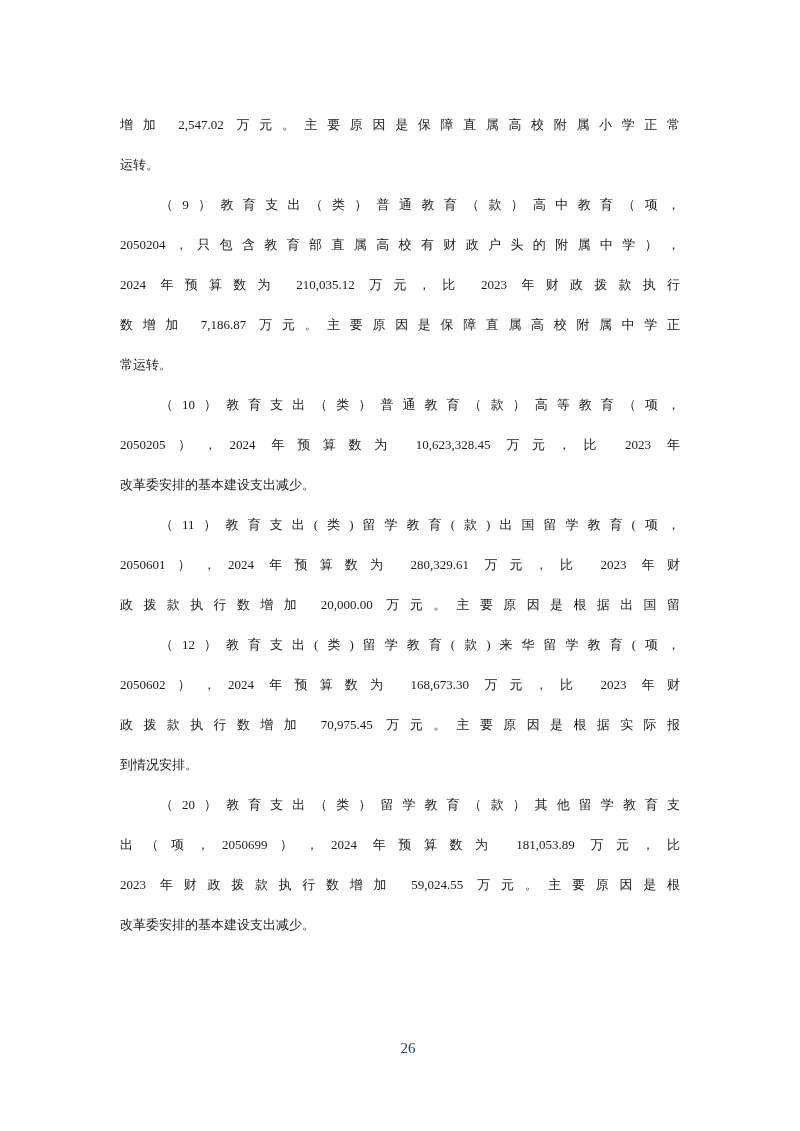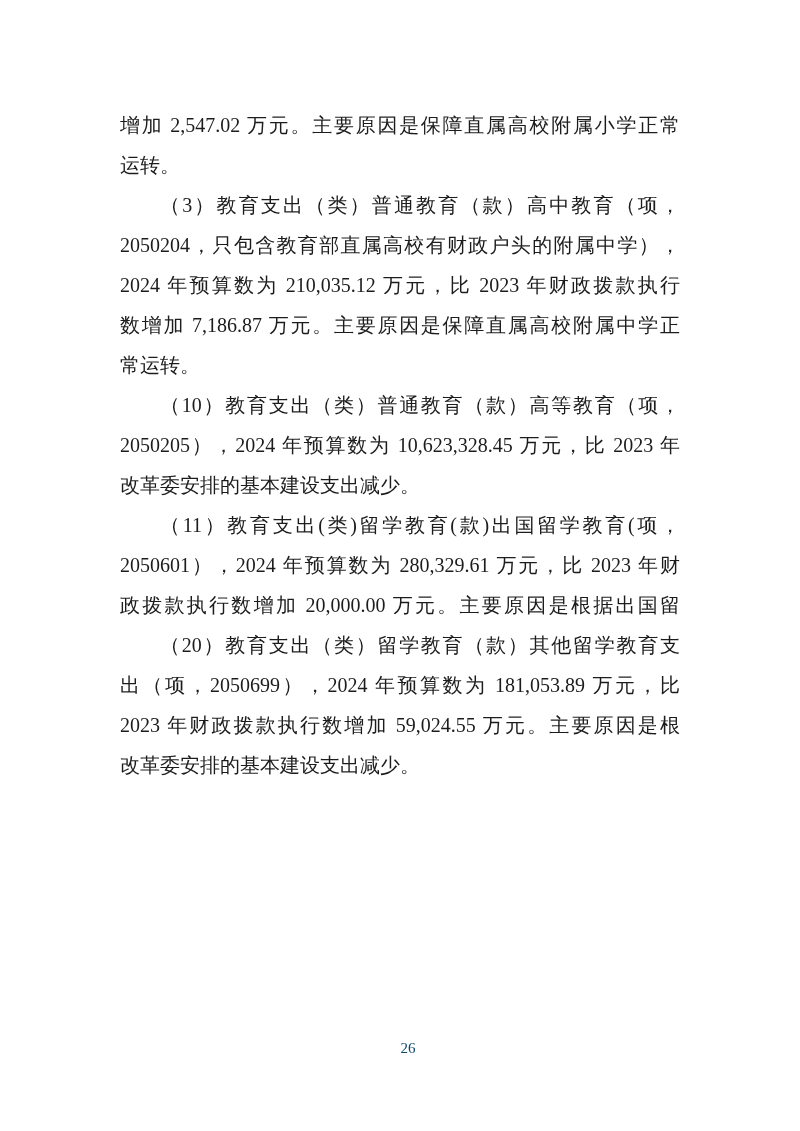--- a/index.html
+++ b/index.html
@@ -33,7 +33,7 @@
   .line {
     height: 40px;
     line-height: 40px;
-    font-size: 20px;
+    font-size: 13px;
     text-align: justify;
     overflow: hidden;
     white-space: normal;

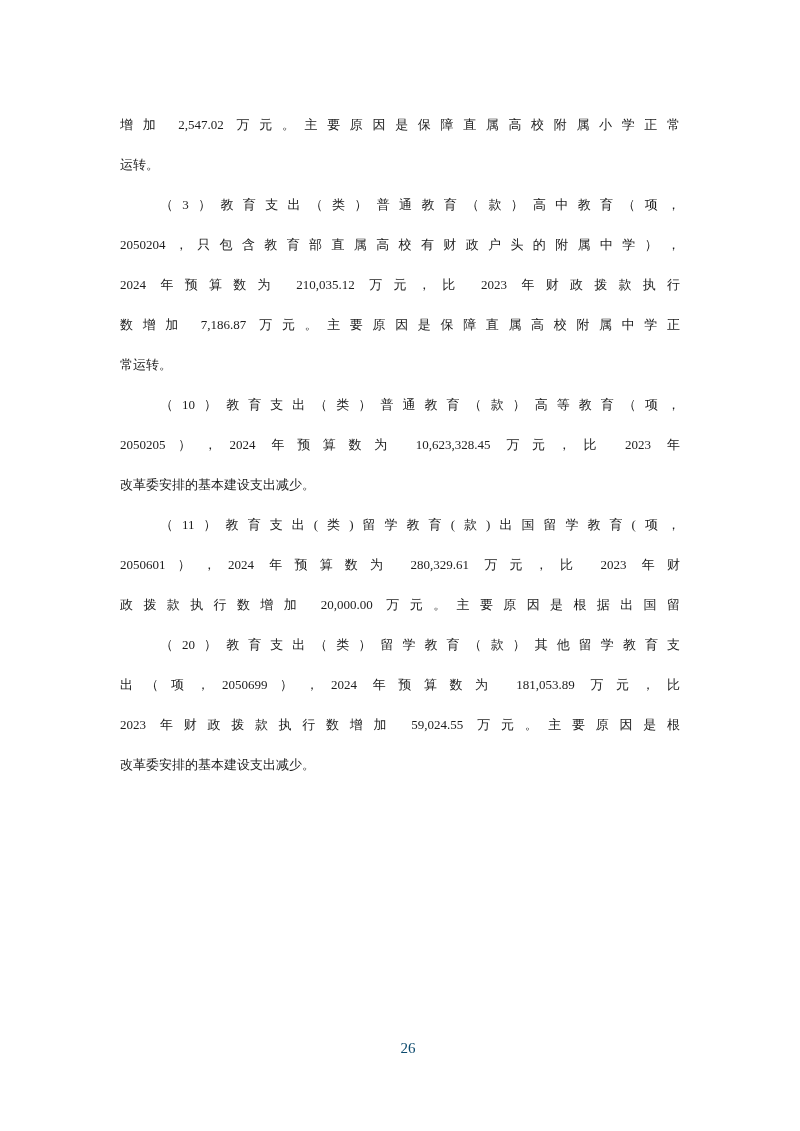--- a/index.html
+++ b/index.html
@@ -70,7 +70,7 @@
         <div class="line last">运转。</div>
       </div>
       <div class="para">
-        <div class="line full indent">（3）教育支出（类）普通教育（款）高中教育（项，</div>
+        <div class="line full indent">（9）教育支出（类）普通教育（款）高中教育（项，</div>
         <div class="line full">2050204，只包含教育部直属高校有财政户头的附属中学），</div>
         <div class="line full">2024 年预算数为 210,035.12 万元，比 2023 年财政拨款执行</div>
         <div class="line full">数增加 7,186.87 万元。主要原因是保障直属高校附属中学正</div>

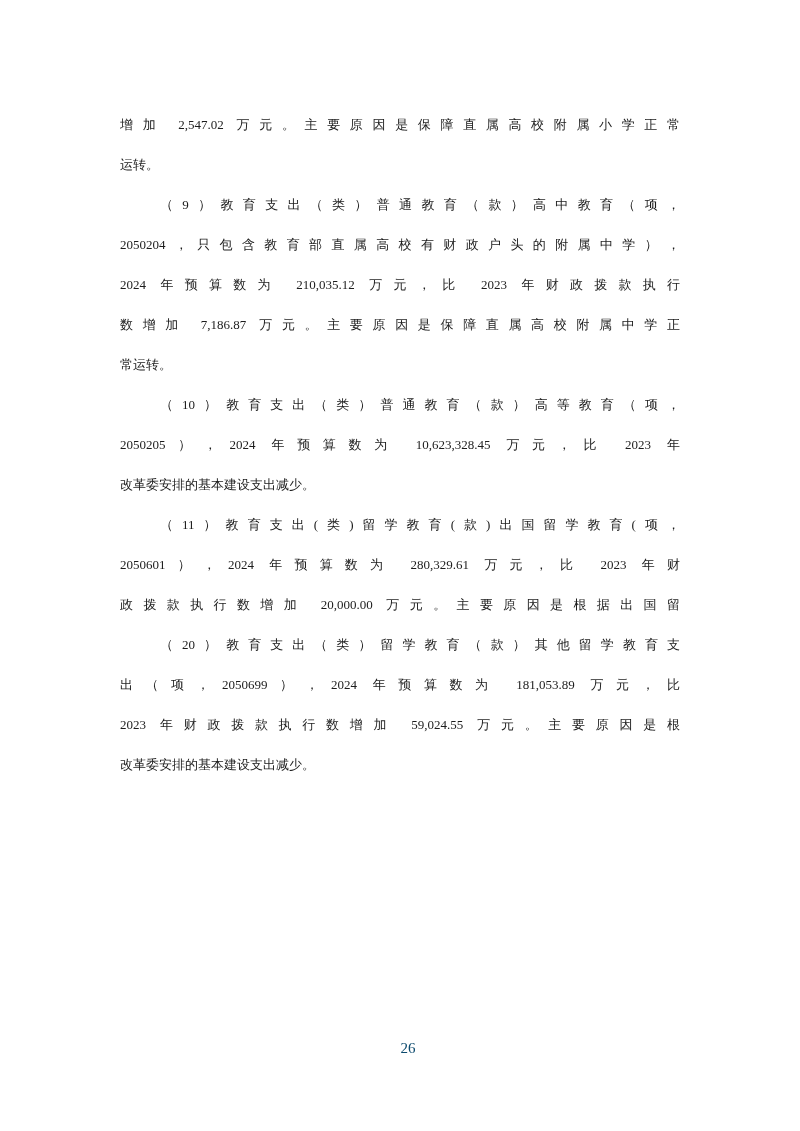--- a/index.html
+++ b/index.html
@@ -87,6 +87,12 @@
         <div class="line full">政拨款执行数增加 20,000.00 万元。主要原因是根据出国留</div>
       </div>
       <div class="para">
+        <div class="line full indent">（12）教育支出(类)留学教育(款)来华留学教育(项，</div>
+        <div class="line full">2050602），2024 年预算数为 168,673.30 万元，比 2023 年财</div>
+        <div class="line full">政拨款执行数增加 70,975.45 万元。主要原因是根据实际报</div>
+        <div class="line last">到情况安排。</div>
+      </div>
+      <div class="para">
         <div class="line full indent">（20）教育支出（类）留学教育（款）其他留学教育支</div>
         <div class="line full">出（项，2050699），2024 年预算数为 181,053.89 万元，比</div>
         <div class="line full">2023 年财政拨款执行数增加 59,024.55 万元。主要原因是根</div>

